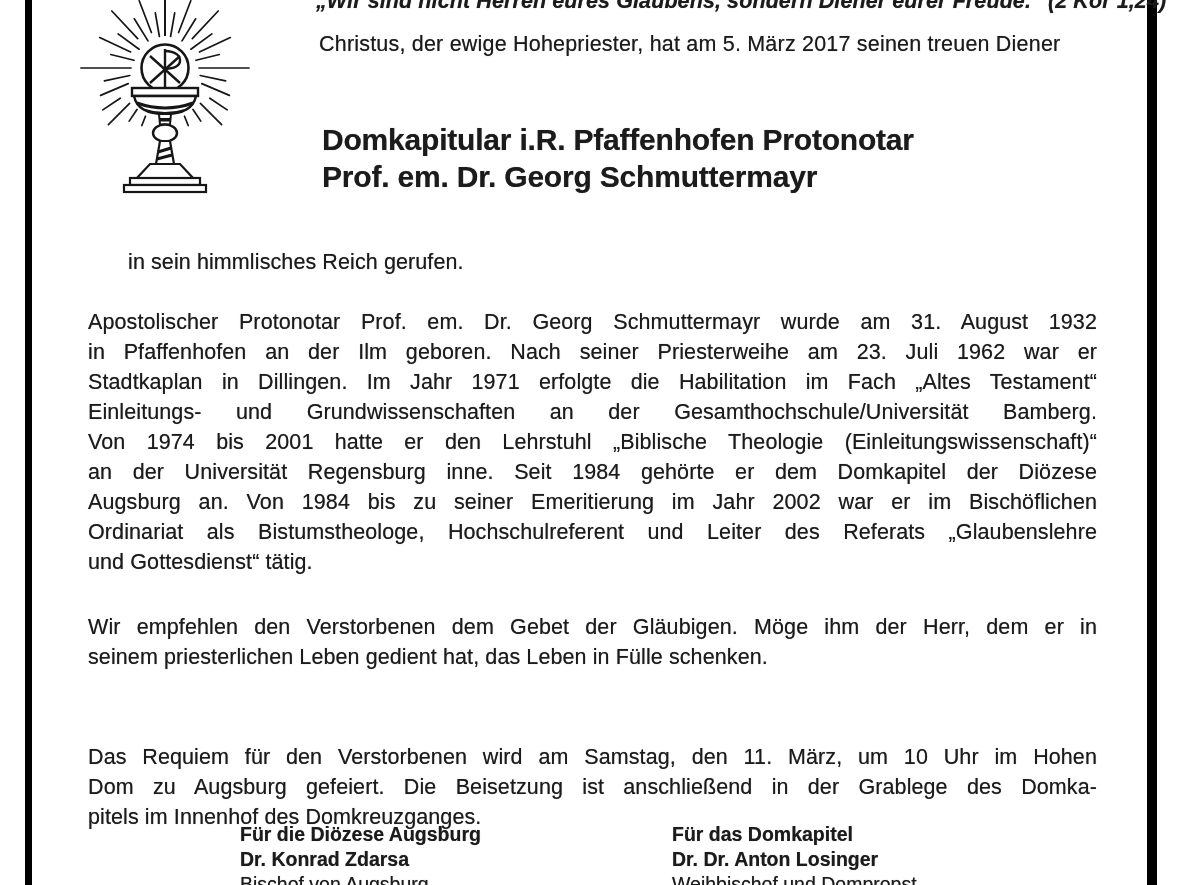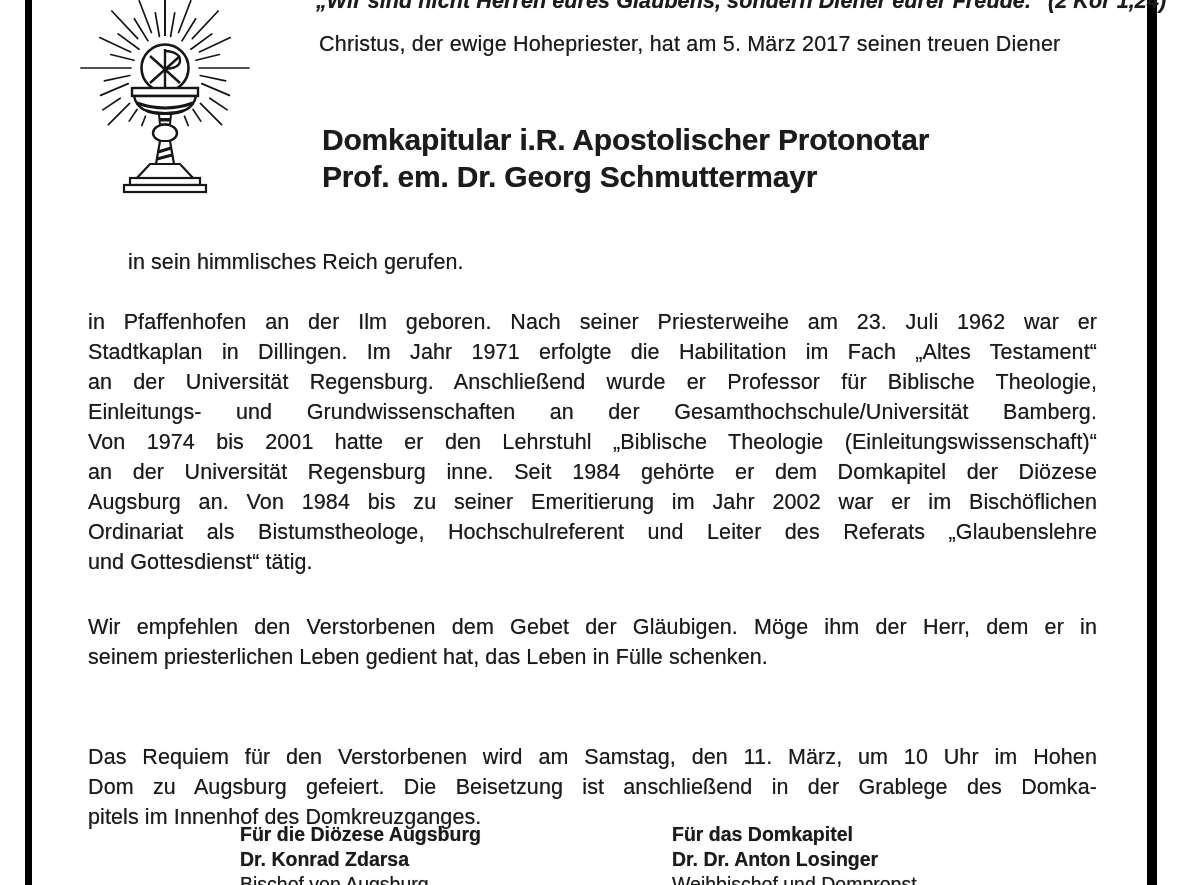--- a/index.html
+++ b/index.html
@@ -115,7 +115,7 @@
   <div class="intro-line">Christus, der ewige Hohepriester, hat am 5. März 2017 seinen treuen Diener</div>
 
   <div class="title-block">
-    <div>Domkapitular i.R. Apostolischer Protonotar</div>
+    <div>Domkapitular i.R. Pfaffenhofen Protonotar</div>
     <div>Prof. em. Dr. Georg Schmuttermayr</div>
   </div>
 

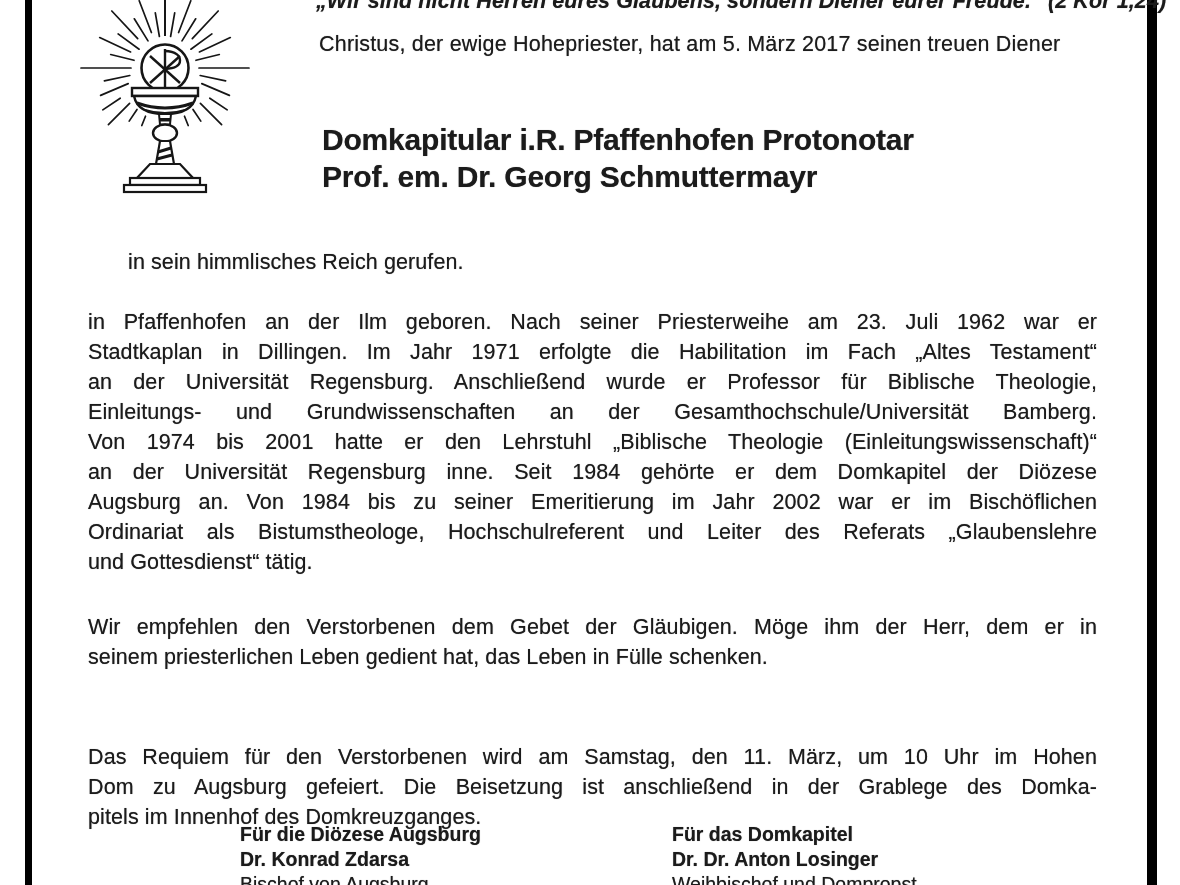--- a/index.html
+++ b/index.html
@@ -124,6 +124,7 @@
     </div>
 
   <div class="body-block p-bio">
+      <div class="tline">Apostolischer Protonotar Prof. em. Dr. Georg Schmuttermayr wurde am 31. August 1932</div>
       <div class="tline">in Pfaffenhofen an der Ilm geboren. Nach seiner Priesterweihe am 23. Juli 1962 war er</div>
       <div class="tline">Stadtkaplan in Dillingen. Im Jahr 1971 erfolgte die Habilitation im Fach „Altes Testament“</div>
       <div class="tline">an der Universität Regensburg. Anschließend wurde er Professor für Biblische Theologie,</div>

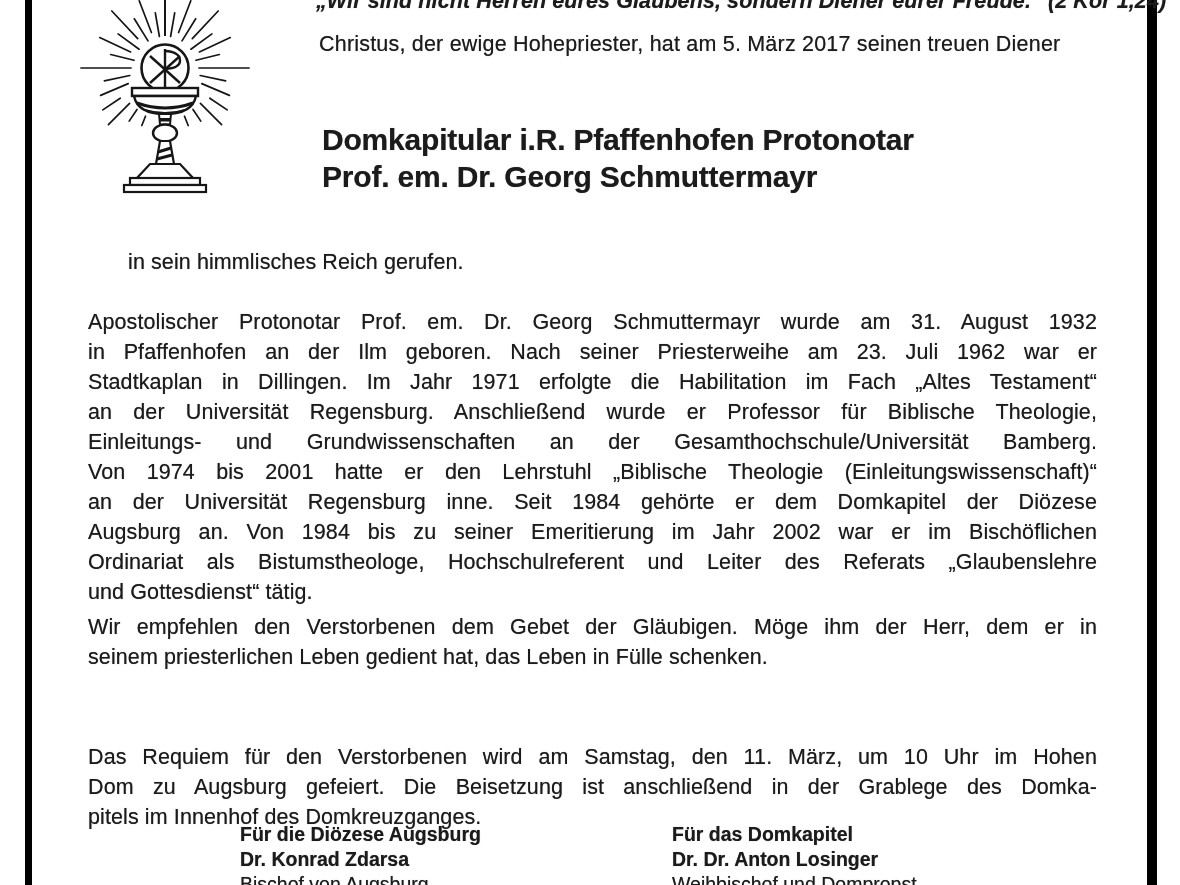--- a/index.html
+++ b/index.html
@@ -127,7 +127,6 @@
       <div class="tline">Apostolischer Protonotar Prof. em. Dr. Georg Schmuttermayr wurde am 31. August 1932</div>
       <div class="tline">in Pfaffenhofen an der Ilm geboren. Nach seiner Priesterweihe am 23. Juli 1962 war er</div>
       <div class="tline">Stadtkaplan in Dillingen. Im Jahr 1971 erfolgte die Habilitation im Fach „Altes Testament“</div>
-      <div class="tline">an der Universität Regensburg. Anschließend wurde er Professor für Biblische Theologie,</div>
       <div class="tline">Einleitungs- und Grundwissenschaften an der Gesamthochschule/Universität Bamberg.</div>
       <div class="tline">Von 1974 bis 2001 hatte er den Lehrstuhl „Biblische Theologie (Einleitungswissenschaft)“</div>
       <div class="tline">an der Universität Regensburg inne. Seit 1984 gehörte er dem Domkapitel der Diözese</div>

